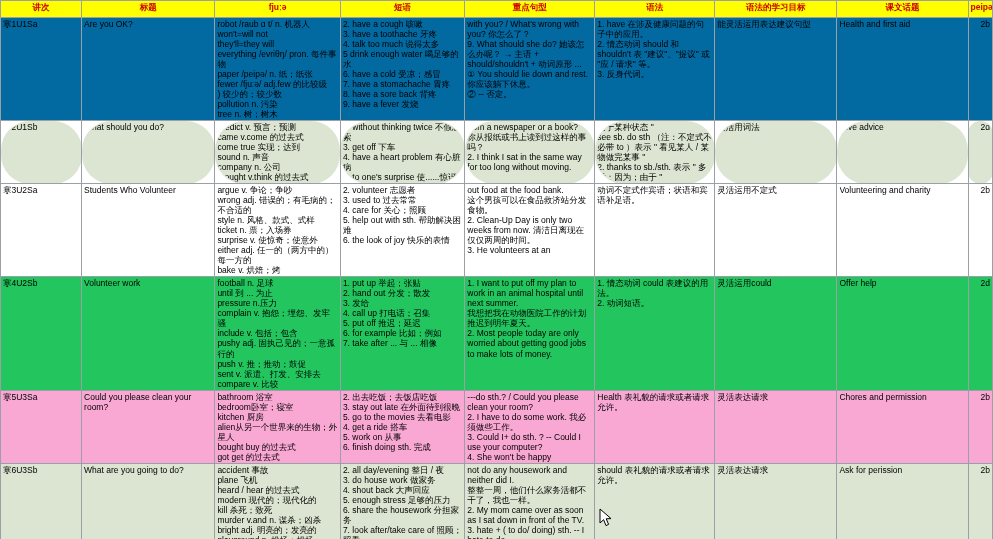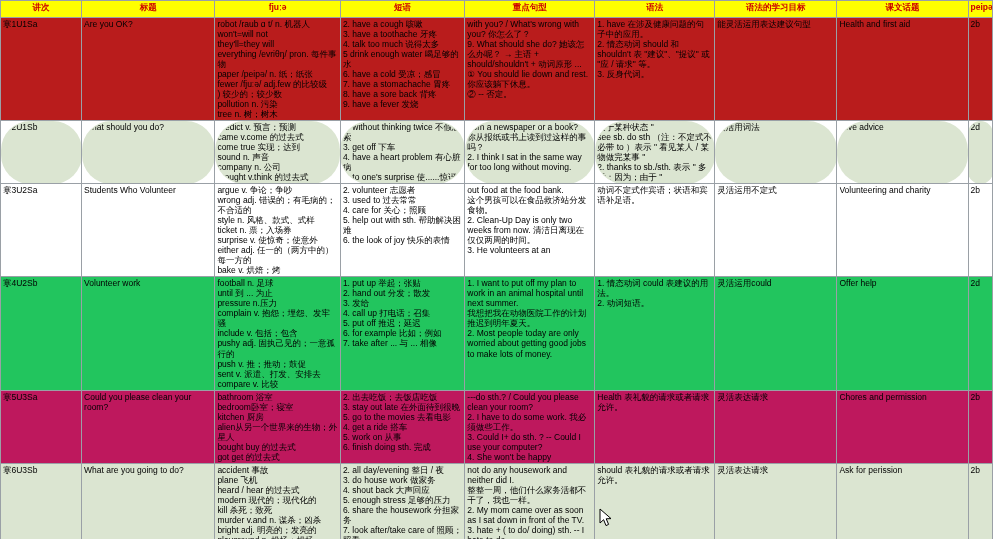--- a/index.html
+++ b/index.html
@@ -51,7 +51,7 @@
   col.c7 { width: 118px; }
   col.c9 { width: 22px; }
 
-  tr.band-a td { background: #b91c1c; }
+  tr.band-a td { background: #0369a1; }
   tr.band-b td { background: #dbe5d1; border-radius: 29px; }
   tr.band-c td { background: #ffffff; border-radius: 8px; }
   tr.band-d td { background: #22c55e; }

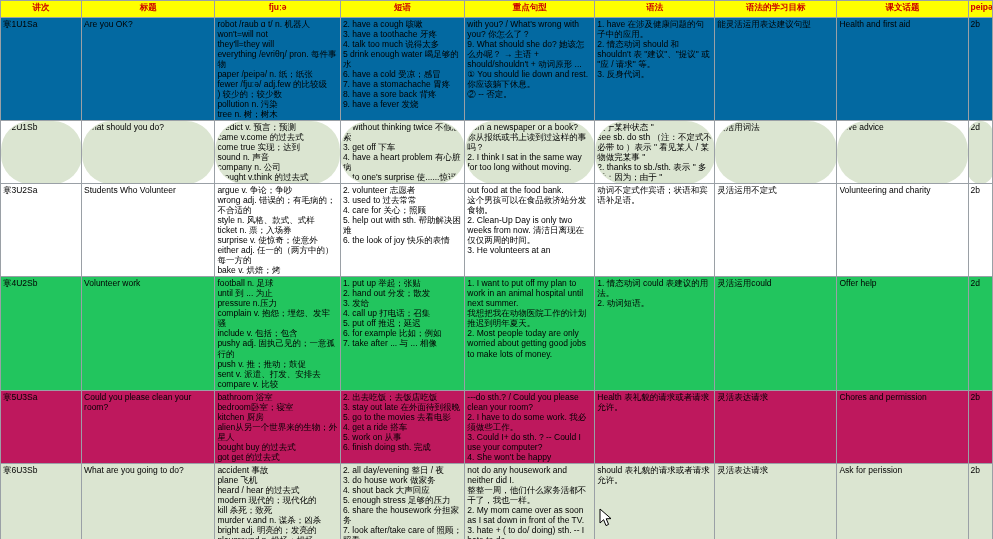--- a/index.html
+++ b/index.html
@@ -63,7 +63,7 @@
   td.col-gram   { vertical-align: bottom; }
   td.col-goal   { vertical-align: bottom; }
   td.col-theme  { vertical-align: bottom; }
-  td.col-recite { vertical-align: bottom; text-align: left; }
+  td.col-recite { vertical-align: bottom; text-align: right; }
   .cursor {
     position: absolute;
     width: 0; height: 0;

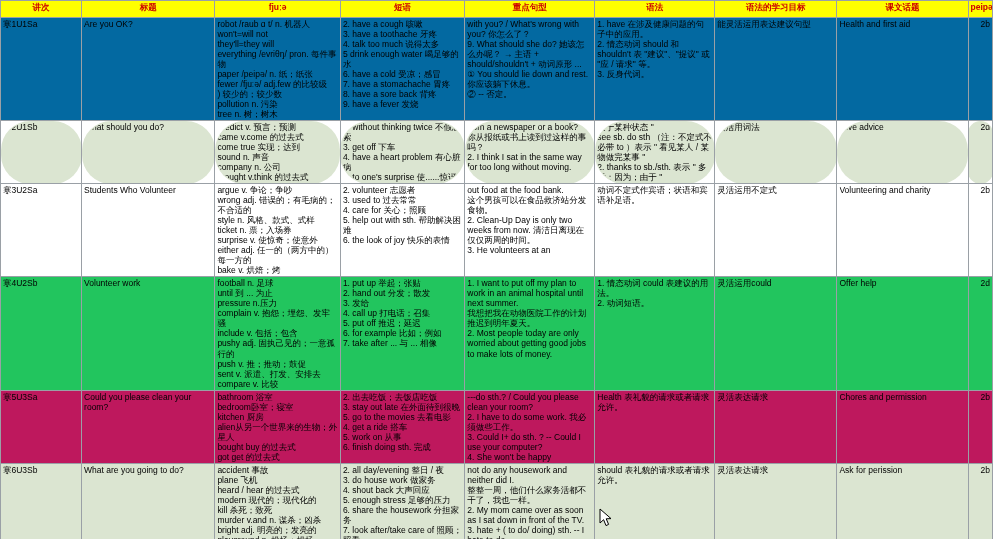--- a/index.html
+++ b/index.html
@@ -55,7 +55,7 @@
   tr.band-b td { background: #dbe5d1; border-radius: 29px; }
   tr.band-c td { background: #ffffff; border-radius: 8px; }
   tr.band-d td { background: #22c55e; }
-  tr.band-e td { background: #be185d; }
+  tr.band-e td { background: #f9a8d4; }
   tr.band-f td { background: #dbe5d1; }
 
   td.col-lesson { font-weight: normal; vertical-align: bottom; }

